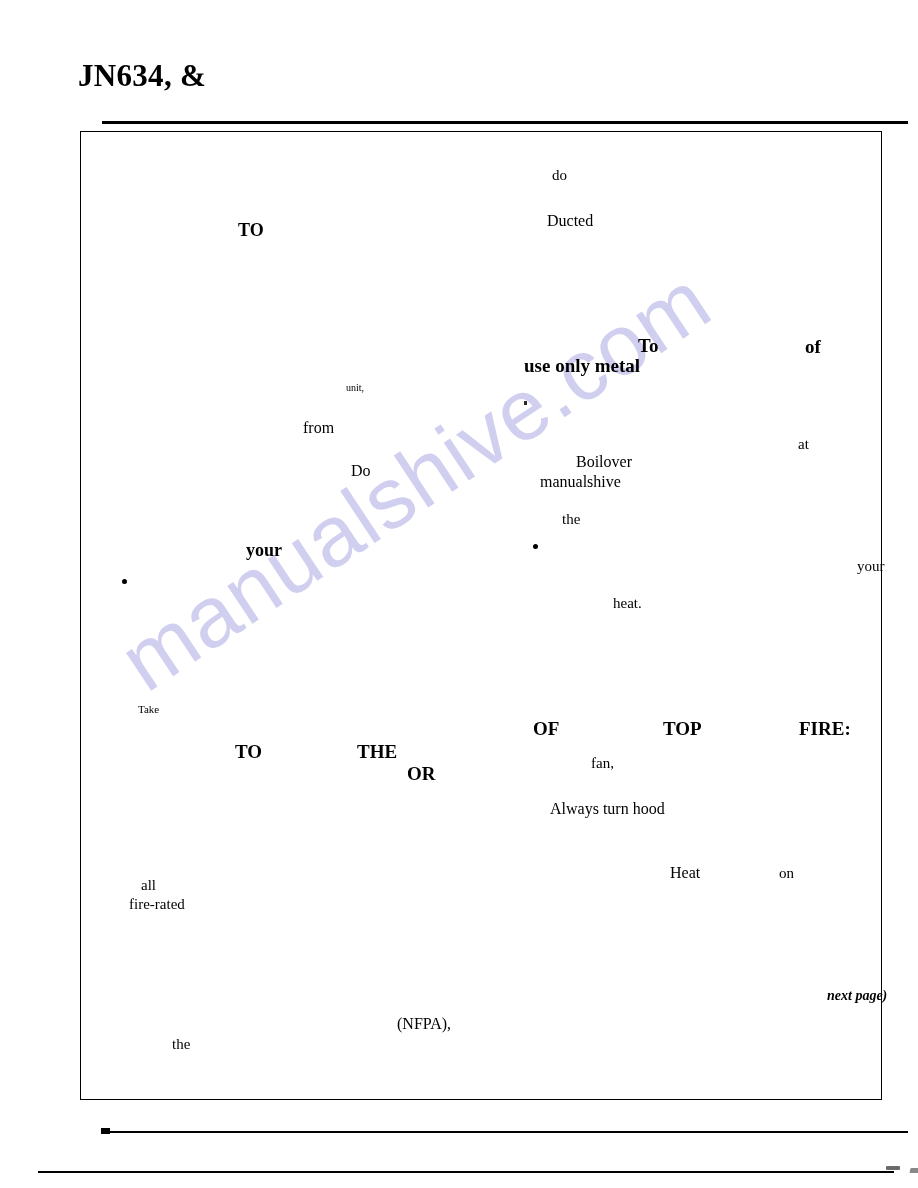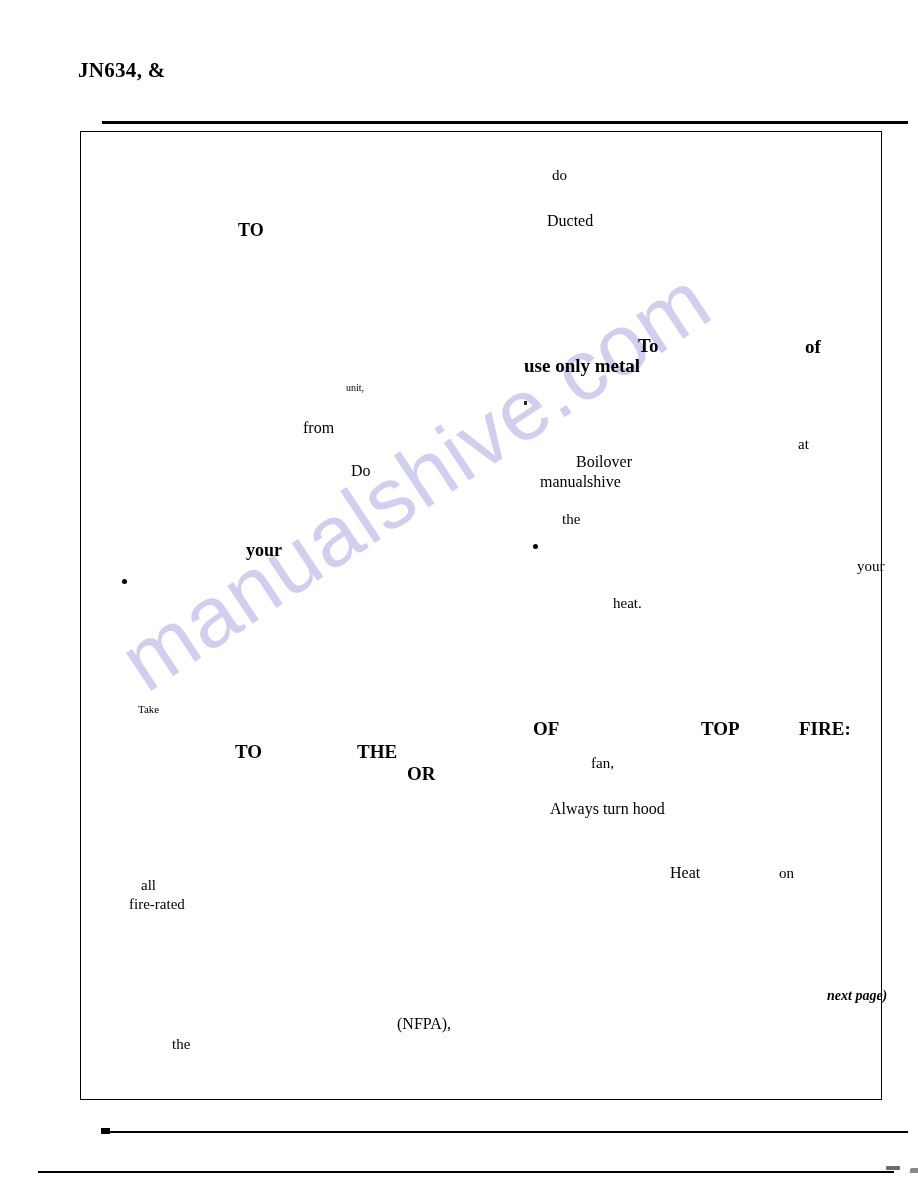--- a/index.html
+++ b/index.html
@@ -122,7 +122,7 @@
     position: absolute;
     left: 78px;
     top: 58px;
-    font-size: 21px;
+    font-size: 31px;
     font-weight: bold;
     letter-spacing: .3px;
     z-index: 3;

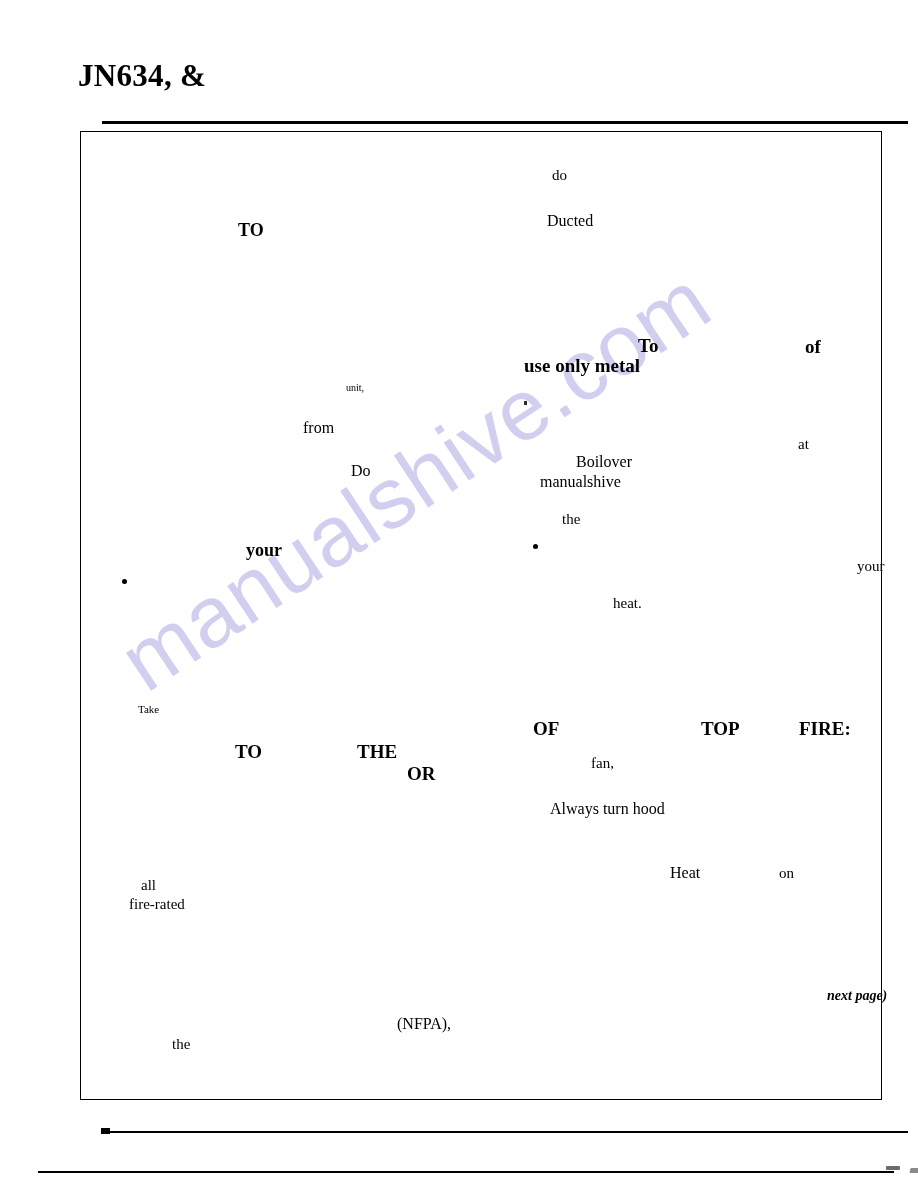--- a/index.html
+++ b/index.html
@@ -202,7 +202,7 @@
       <div class="frag reg" style="left: 589px; top: 596px; font-size: 15px;">heat.</div>
       <div class="frag reg" style="left: 114px; top: 704px; font-size: 11px;">Take</div>
       <div class="frag bold" style="left: 509px; top: 719px; font-size: 19px;">OF</div>
-      <div class="frag bold" style="left: 677px; top: 719px; font-size: 19px; font-family: Liberation Serif, serif;">TOP</div>
+      <div class="frag bold" style="left: 639px; top: 719px; font-size: 19px; font-family: Liberation Serif, serif;">TOP</div>
       <div class="frag bold" style="left: 775px; top: 719px; font-size: 19px;">FIRE:</div>
       <div class="frag bold" style="left: 211px; top: 742px; font-size: 19px;">TO</div>
       <div class="frag bold" style="left: 333px; top: 742px; font-size: 19px;">THE</div>

